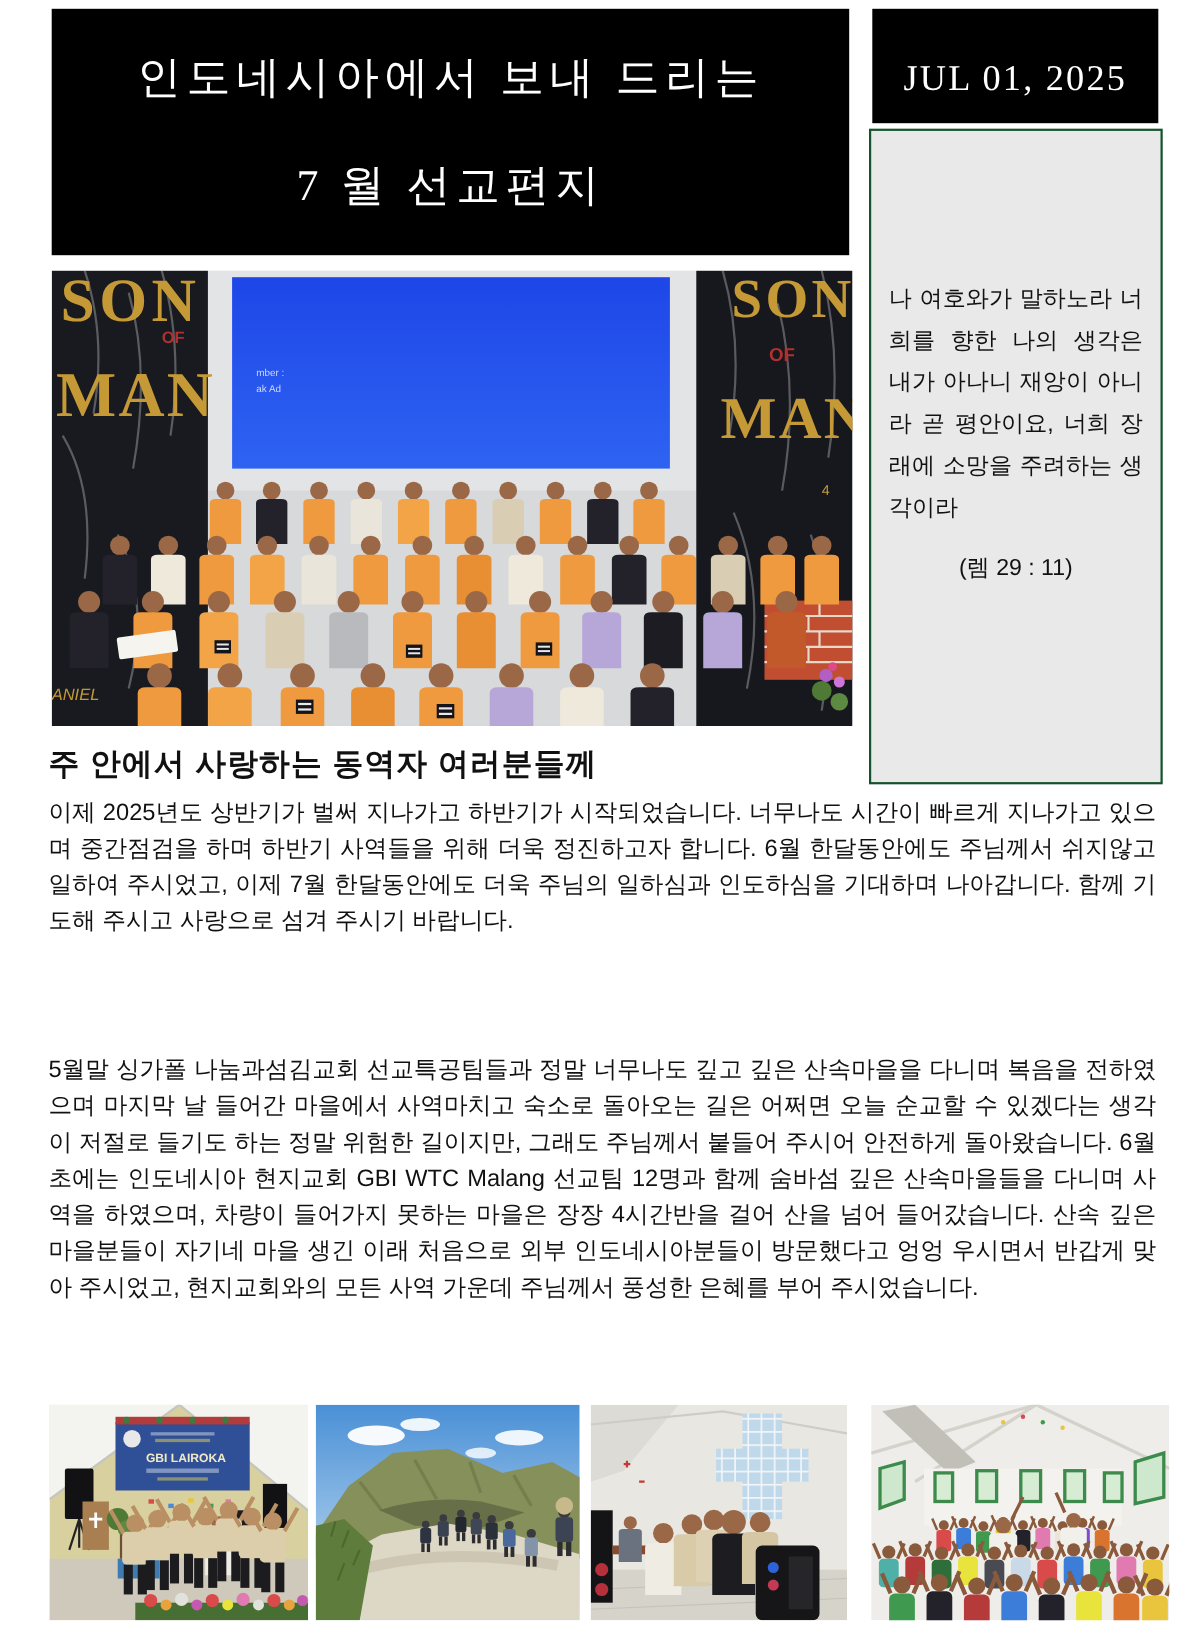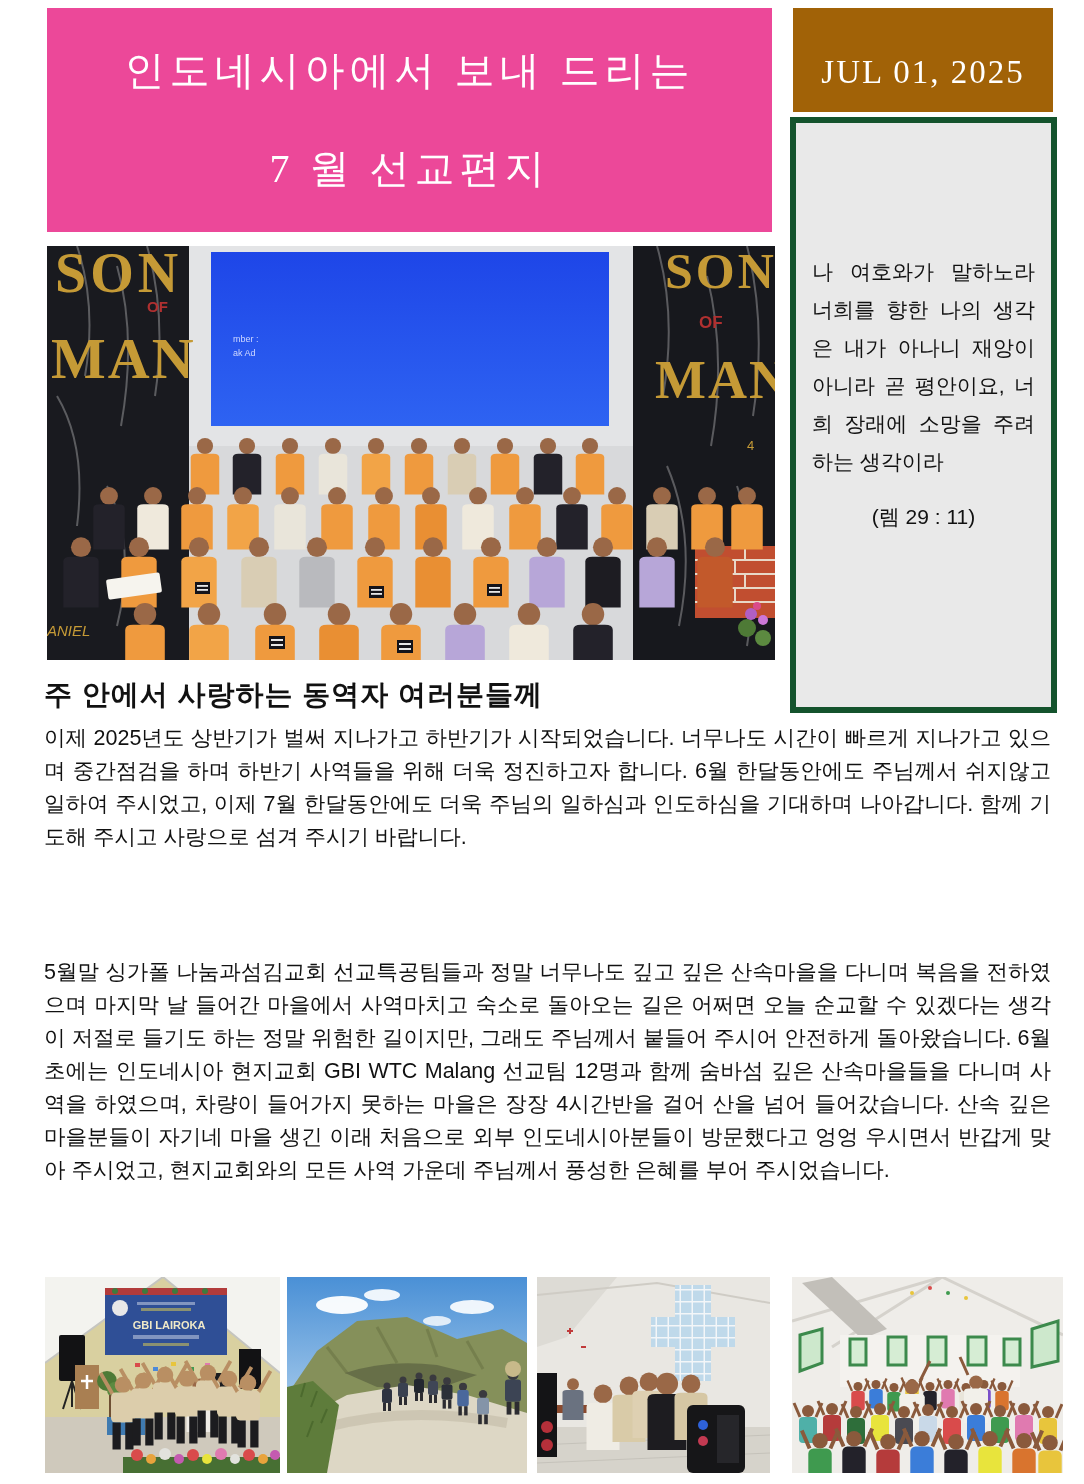--- a/index.html
+++ b/index.html
@@ -6,7 +6,7 @@
   body{font-family:"Liberation Sans","DejaVu Sans",sans-serif;color:#111;}
   .page{position:relative;width:1084px;height:1484px;background:#fff;overflow:hidden;}
 
-  .title-box{position:absolute;left:47px;top:8px;width:725px;height:224px;background:#ec4899;
+  .title-box{position:absolute;left:47px;top:8px;width:725px;height:224px;background:#000000;
     display:flex;flex-direction:column;align-items:center;justify-content:center;gap:58px;}
   .title-line{font-family:"Liberation Serif","DejaVu Serif",serif;color:#ffffff;font-size:40px;
     letter-spacing:5px;line-height:1;white-space:nowrap;}

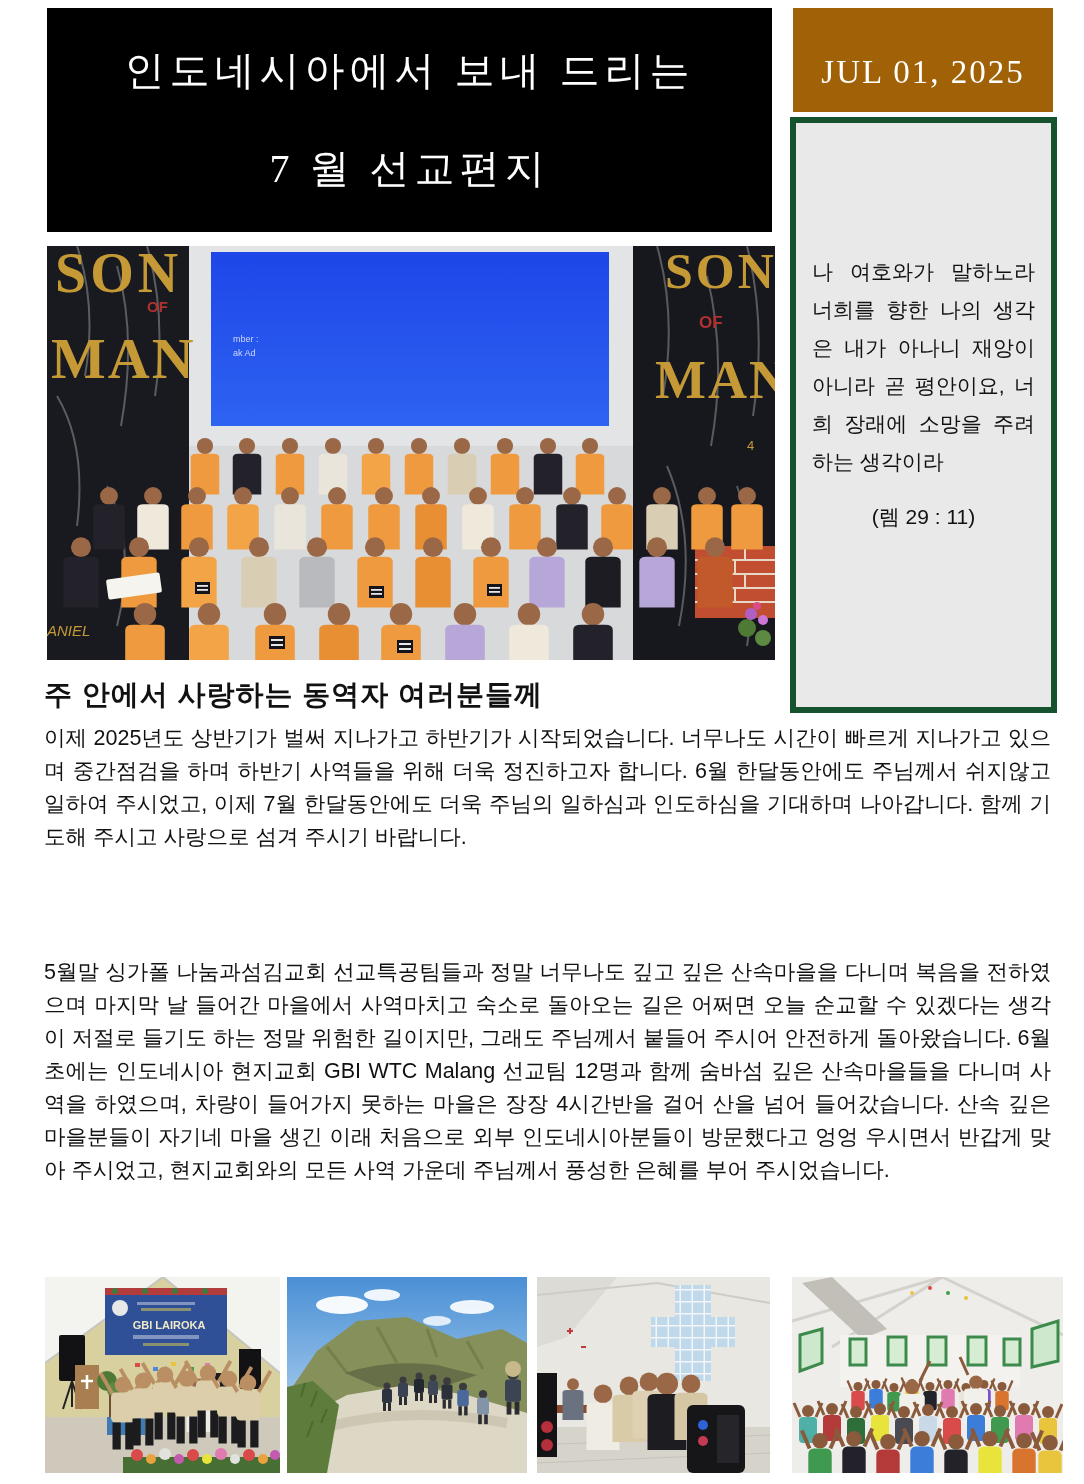--- a/index.html
+++ b/index.html
@@ -11,7 +11,7 @@
   .title-line{font-family:"Liberation Serif","DejaVu Serif",serif;color:#ffffff;font-size:40px;
     letter-spacing:5px;line-height:1;white-space:nowrap;}
 
-  .date-box{position:absolute;left:793px;top:8px;width:260px;height:104px;background:#a16207;
+  .date-box{position:absolute;left:793px;top:8px;width:260px;height:104px;background:#000000;
     display:flex;align-items:center;justify-content:center;padding-top:24px;box-sizing:border-box;}
   .date-label{font-family:"Liberation Serif","DejaVu Serif",serif;font-size:33px;color:#ffffff;letter-spacing:2px;}
 

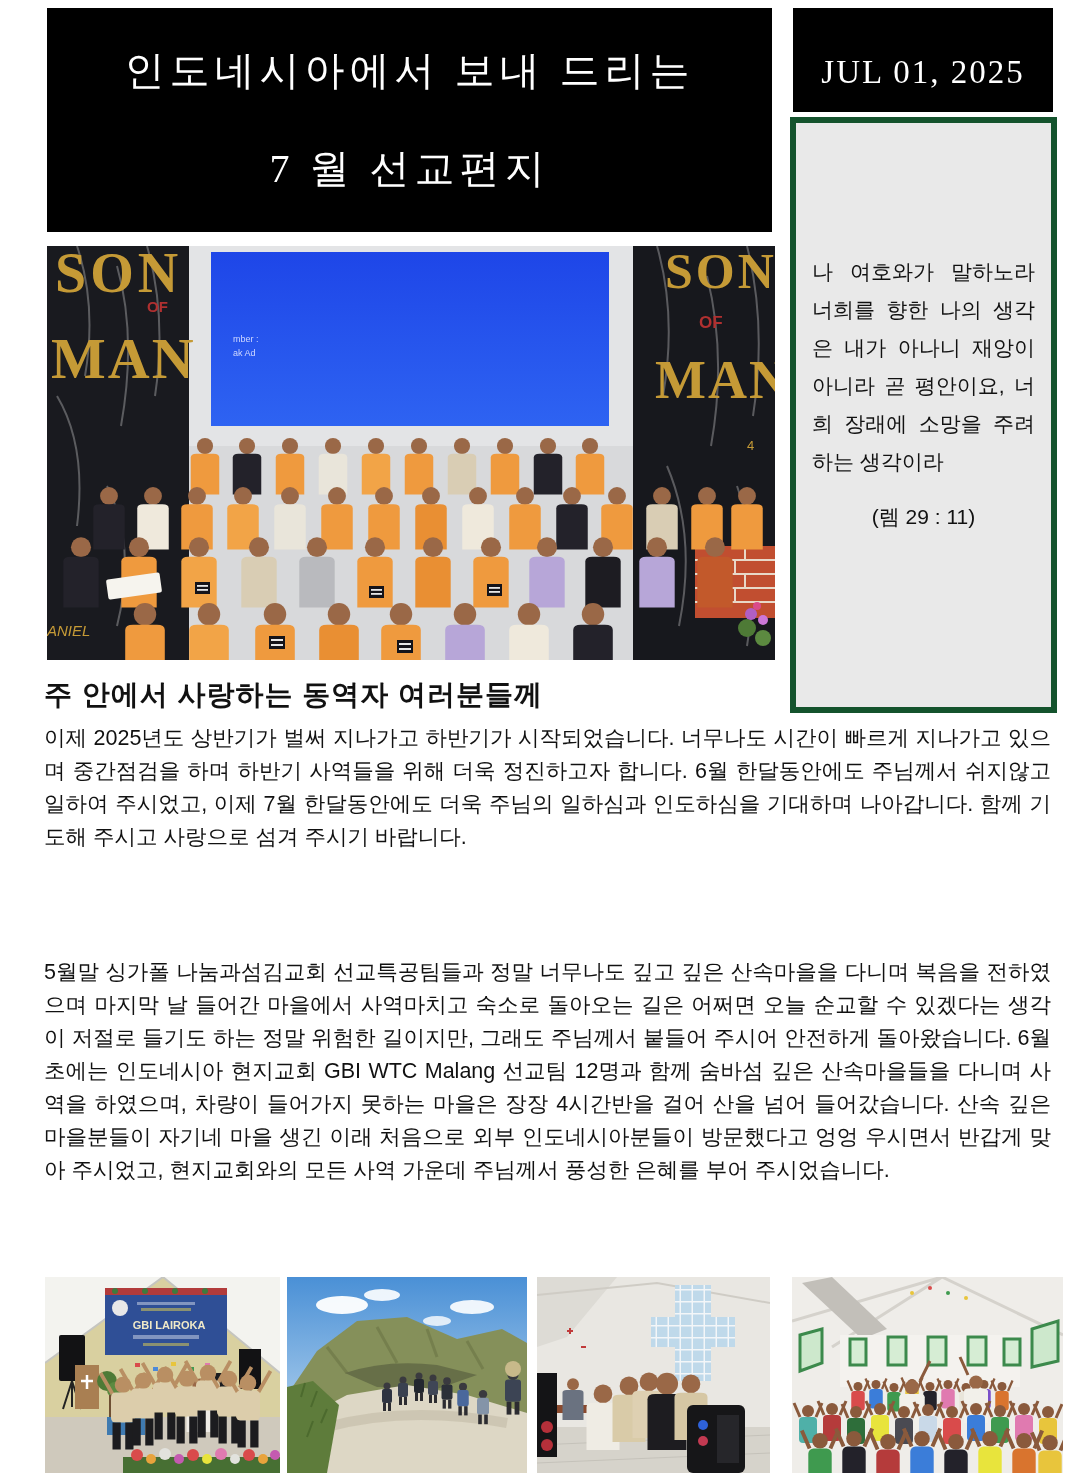--- a/index.html
+++ b/index.html
@@ -16,7 +16,7 @@
   .date-label{font-family:"Liberation Serif","DejaVu Serif",serif;font-size:33px;color:#ffffff;letter-spacing:2px;}
 
   .verse-box{position:absolute;left:790px;top:117px;width:267px;height:596px;background:#e9e9e9;
-    border:6px solid #14532d;box-sizing:border-box;display:flex;flex-direction:column;
+    border:2px solid #14532d;box-sizing:border-box;display:flex;flex-direction:column;
     justify-content:center;padding:0 16px 42px 16px;}
   .verse-text{font-size:21px;line-height:38px;text-align:justify;}
   .verse-ref{font-size:21px;line-height:38px;text-align:center;margin-top:17px;}

